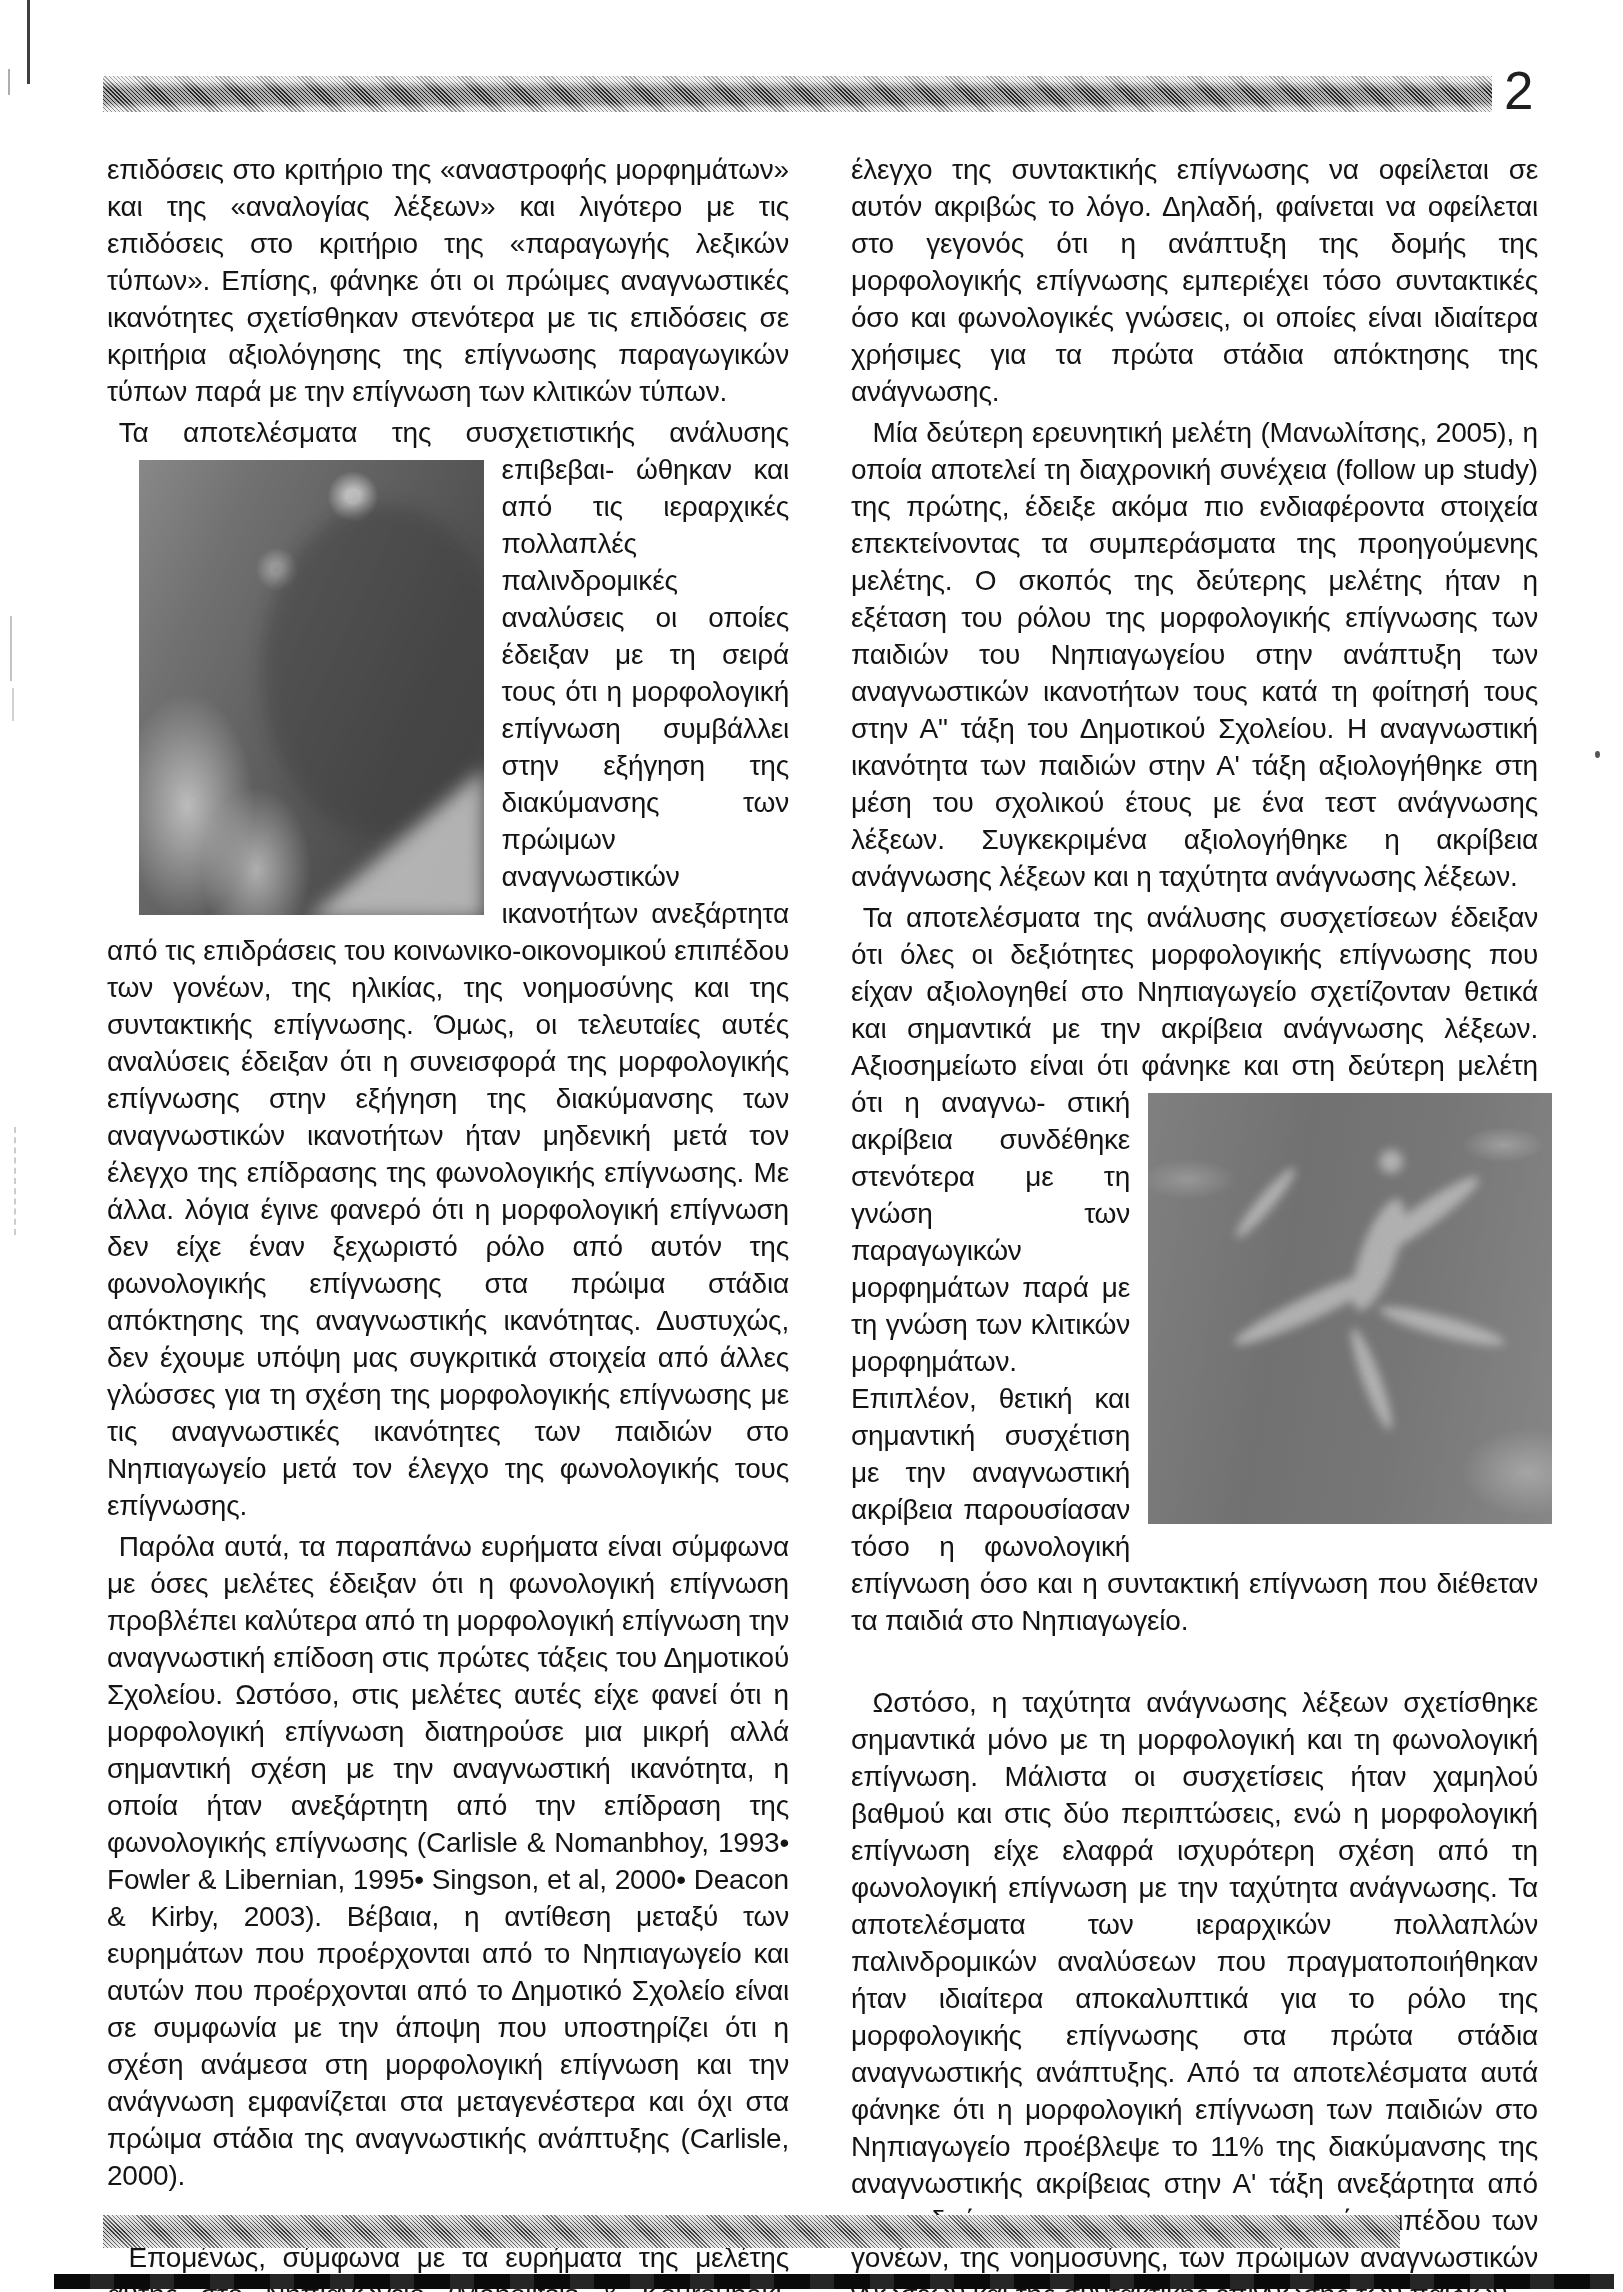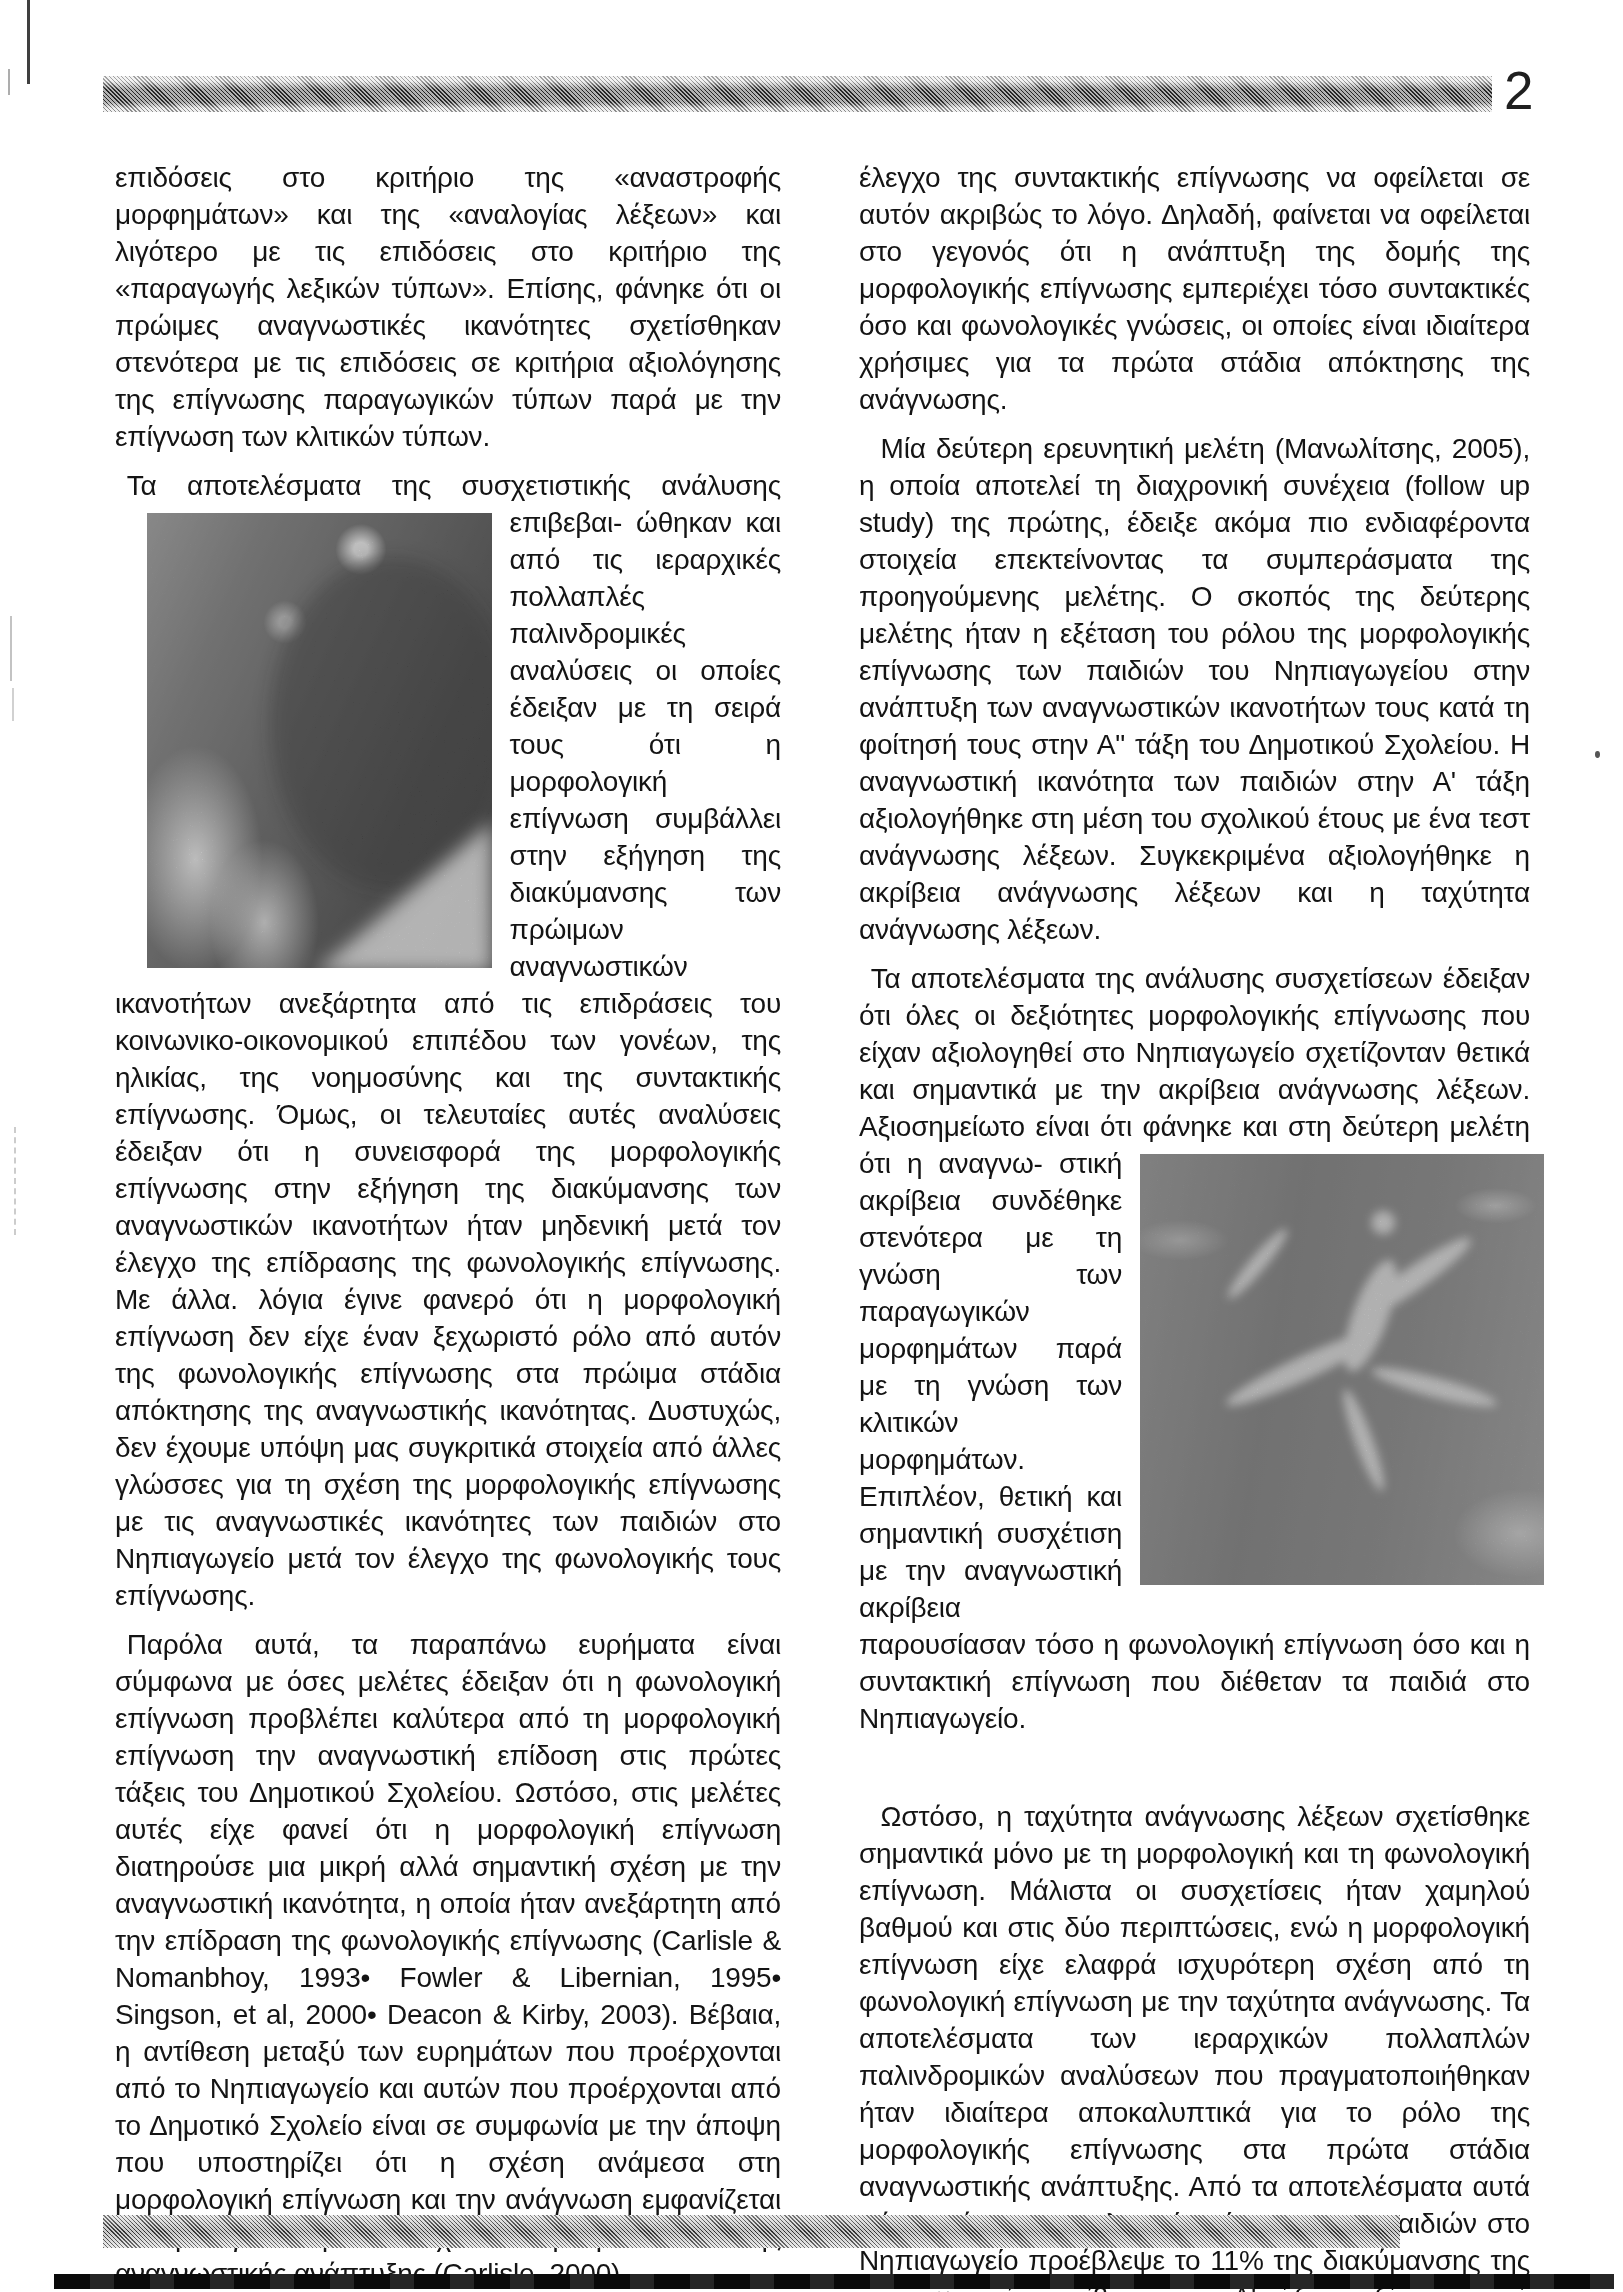--- a/index.html
+++ b/index.html
@@ -46,7 +46,7 @@
   }
   #col-left{left:103px;width:690px}
   #col-right{left:847px;width:695px}
-  .col p{margin:12px;padding:0}
+  .col p{margin:4px;padding:0}
   .ind-sm{text-indent:11.8px}
   .ind-md{text-indent:21.6px}
   .gap{height:37px}

